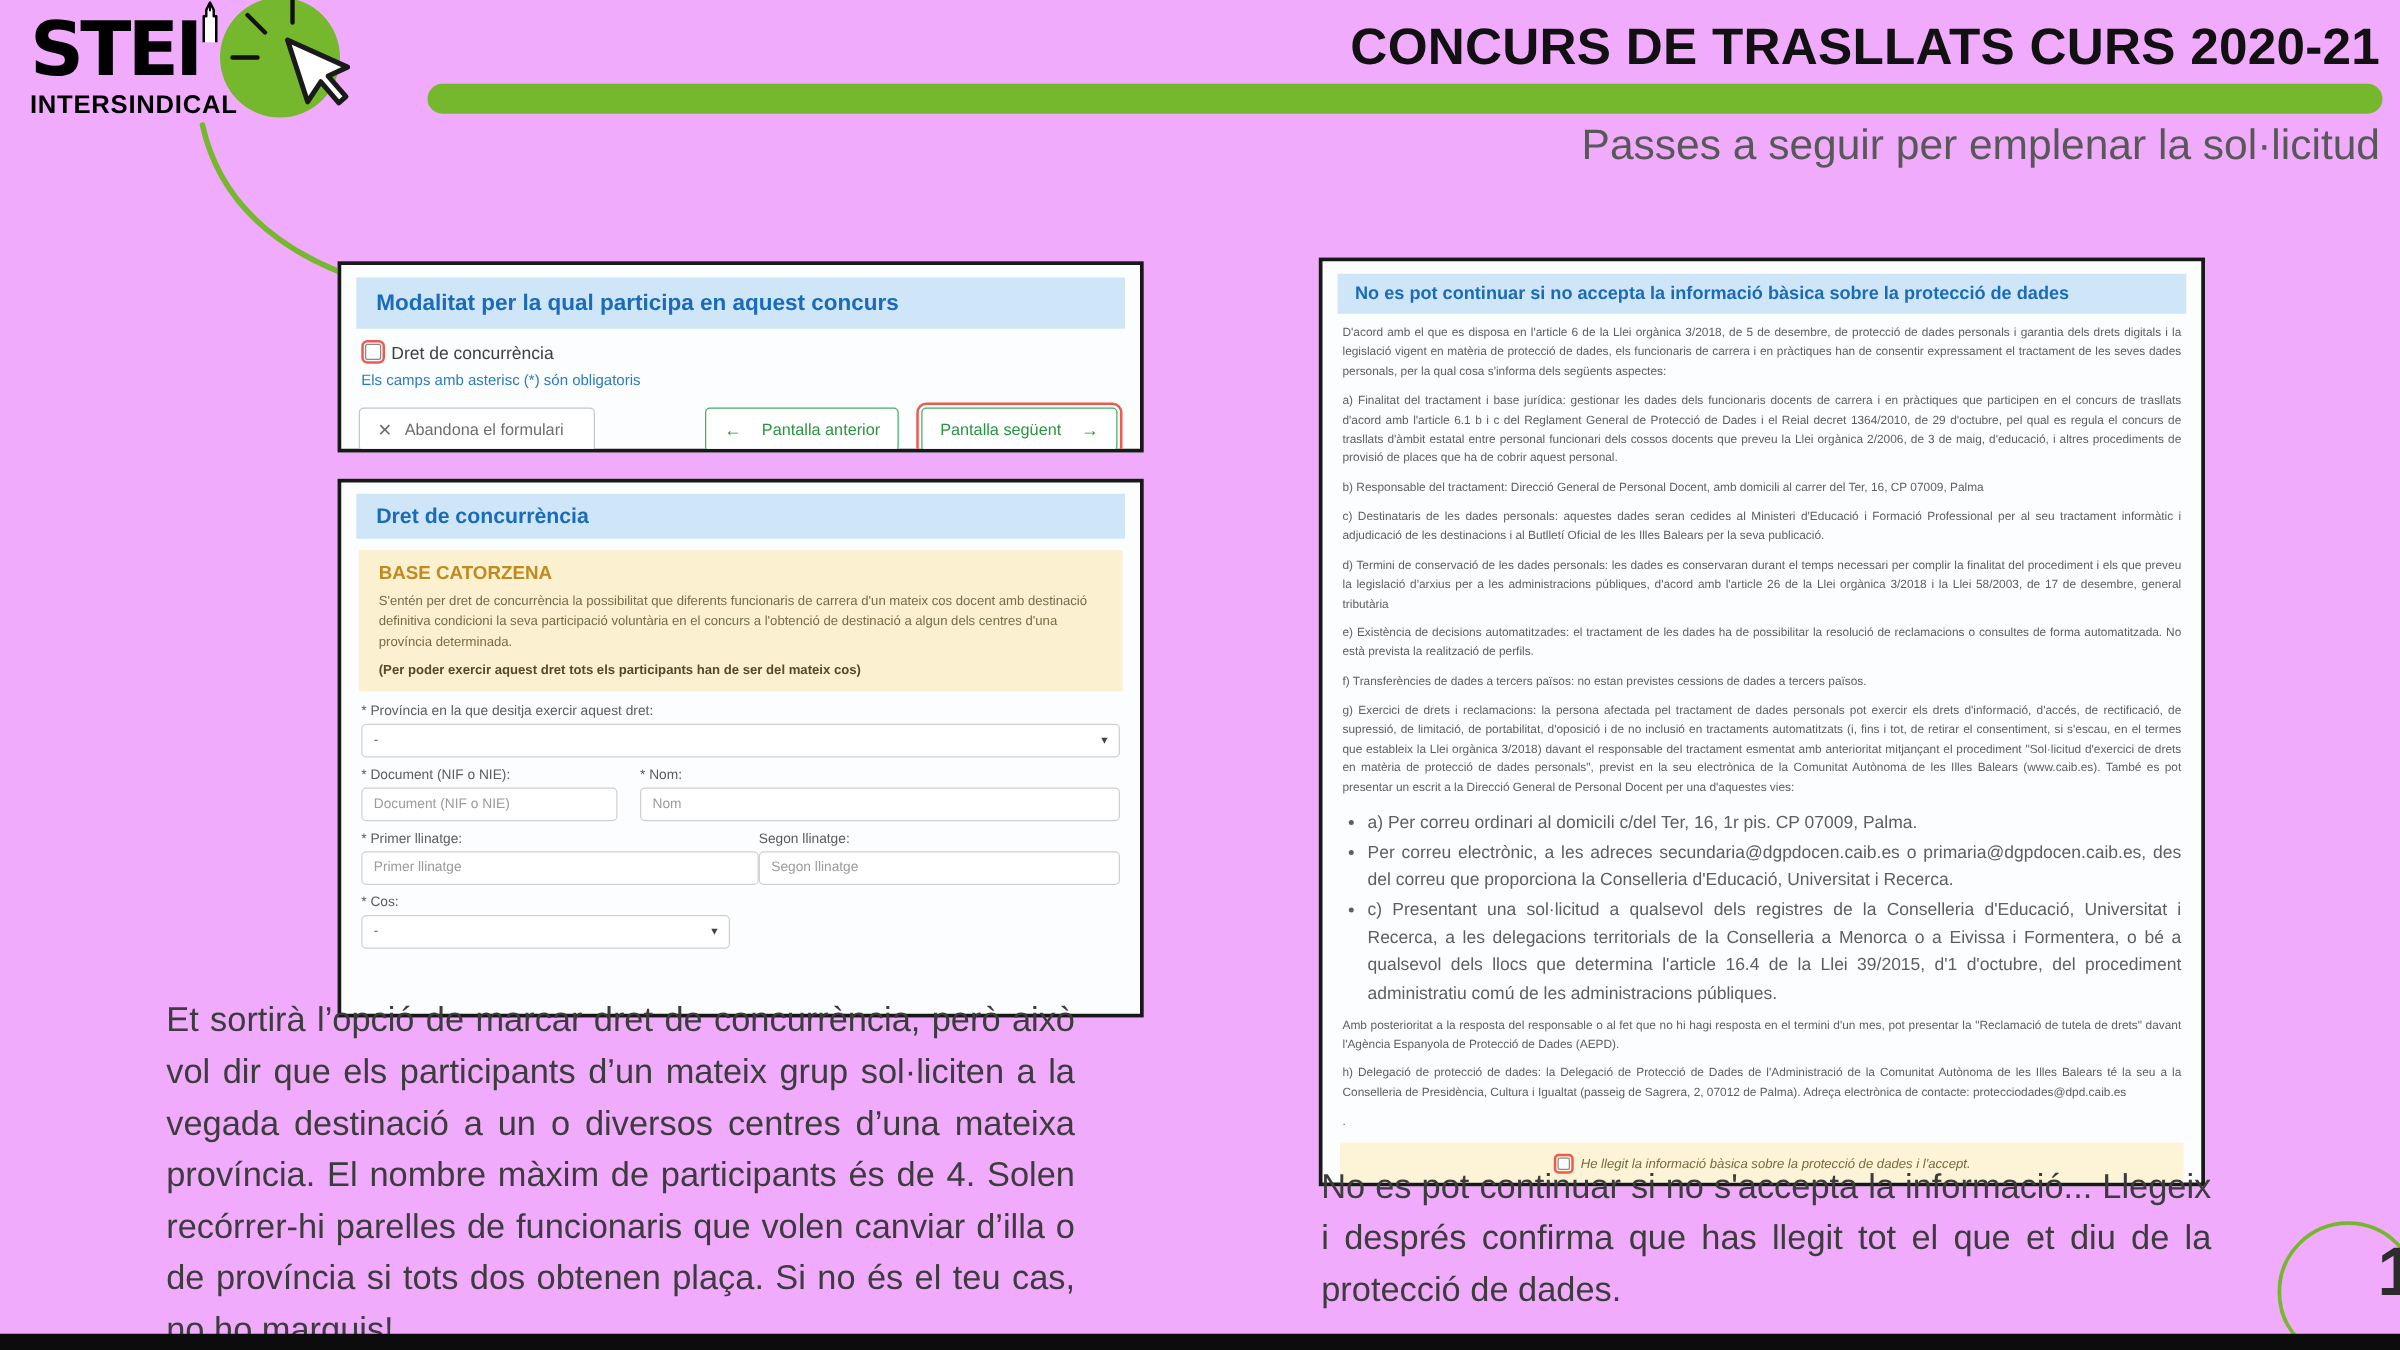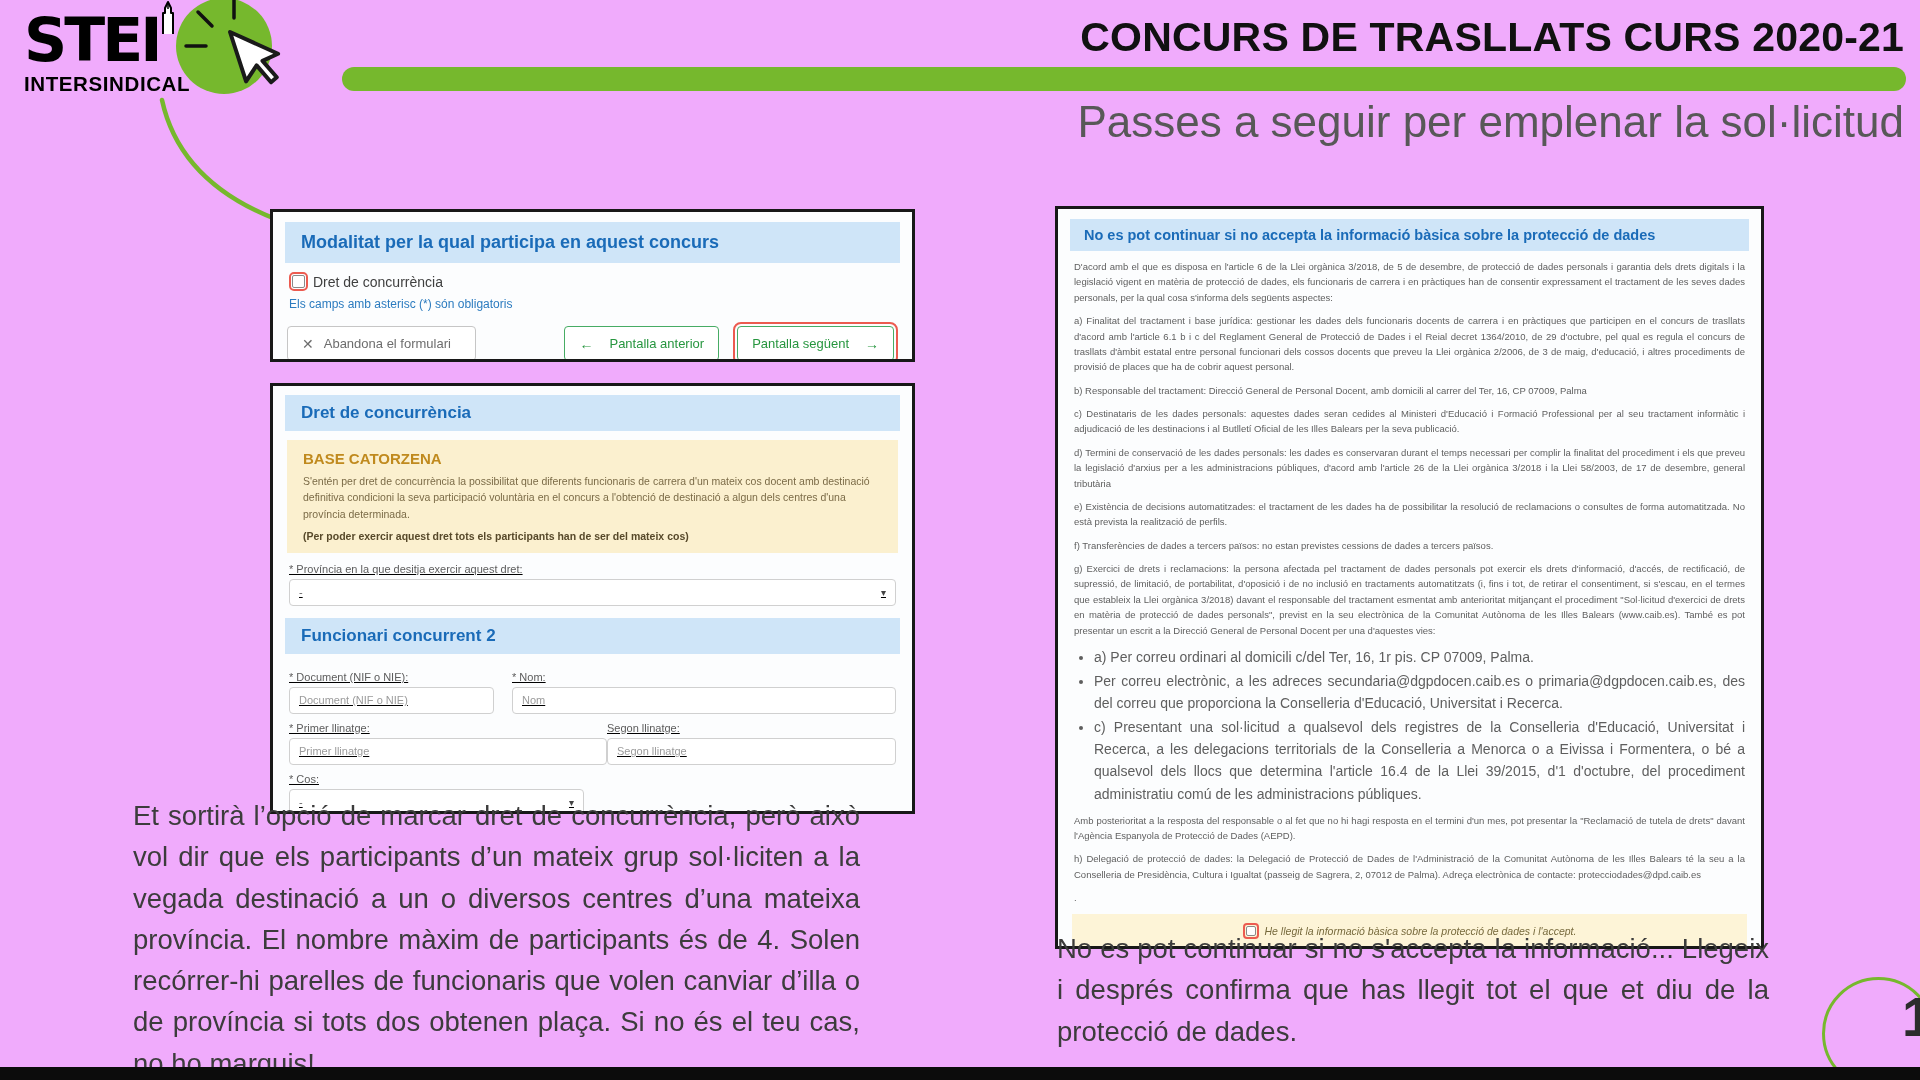--- a/index.html
+++ b/index.html
@@ -15,7 +15,7 @@
   .click-badge { position:absolute; left:168px; top:-10px; width:170px; height:170px; z-index:2; }
   .page-title { position:absolute; top:14px; right:16px; font-size:41px; font-weight:700; color:#111; letter-spacing:0.2px; }
   .green-bar { position:absolute; left:342px; right:14px; top:67px; height:24px; background:#76b82d; border-radius:13px; }
-  .page-subtitle { position:absolute; top:97px; right:16px; font-size:44px; font-weight:400; color:#585858; }
+  .page-subtitle { position:absolute; top:97px; right:16px; font-size:34px; font-weight:400; color:#585858; }
 
   
   .shot { position:absolute; background:#fcfdfe; border:3px solid #181818; overflow:hidden;margin-top:36px; }

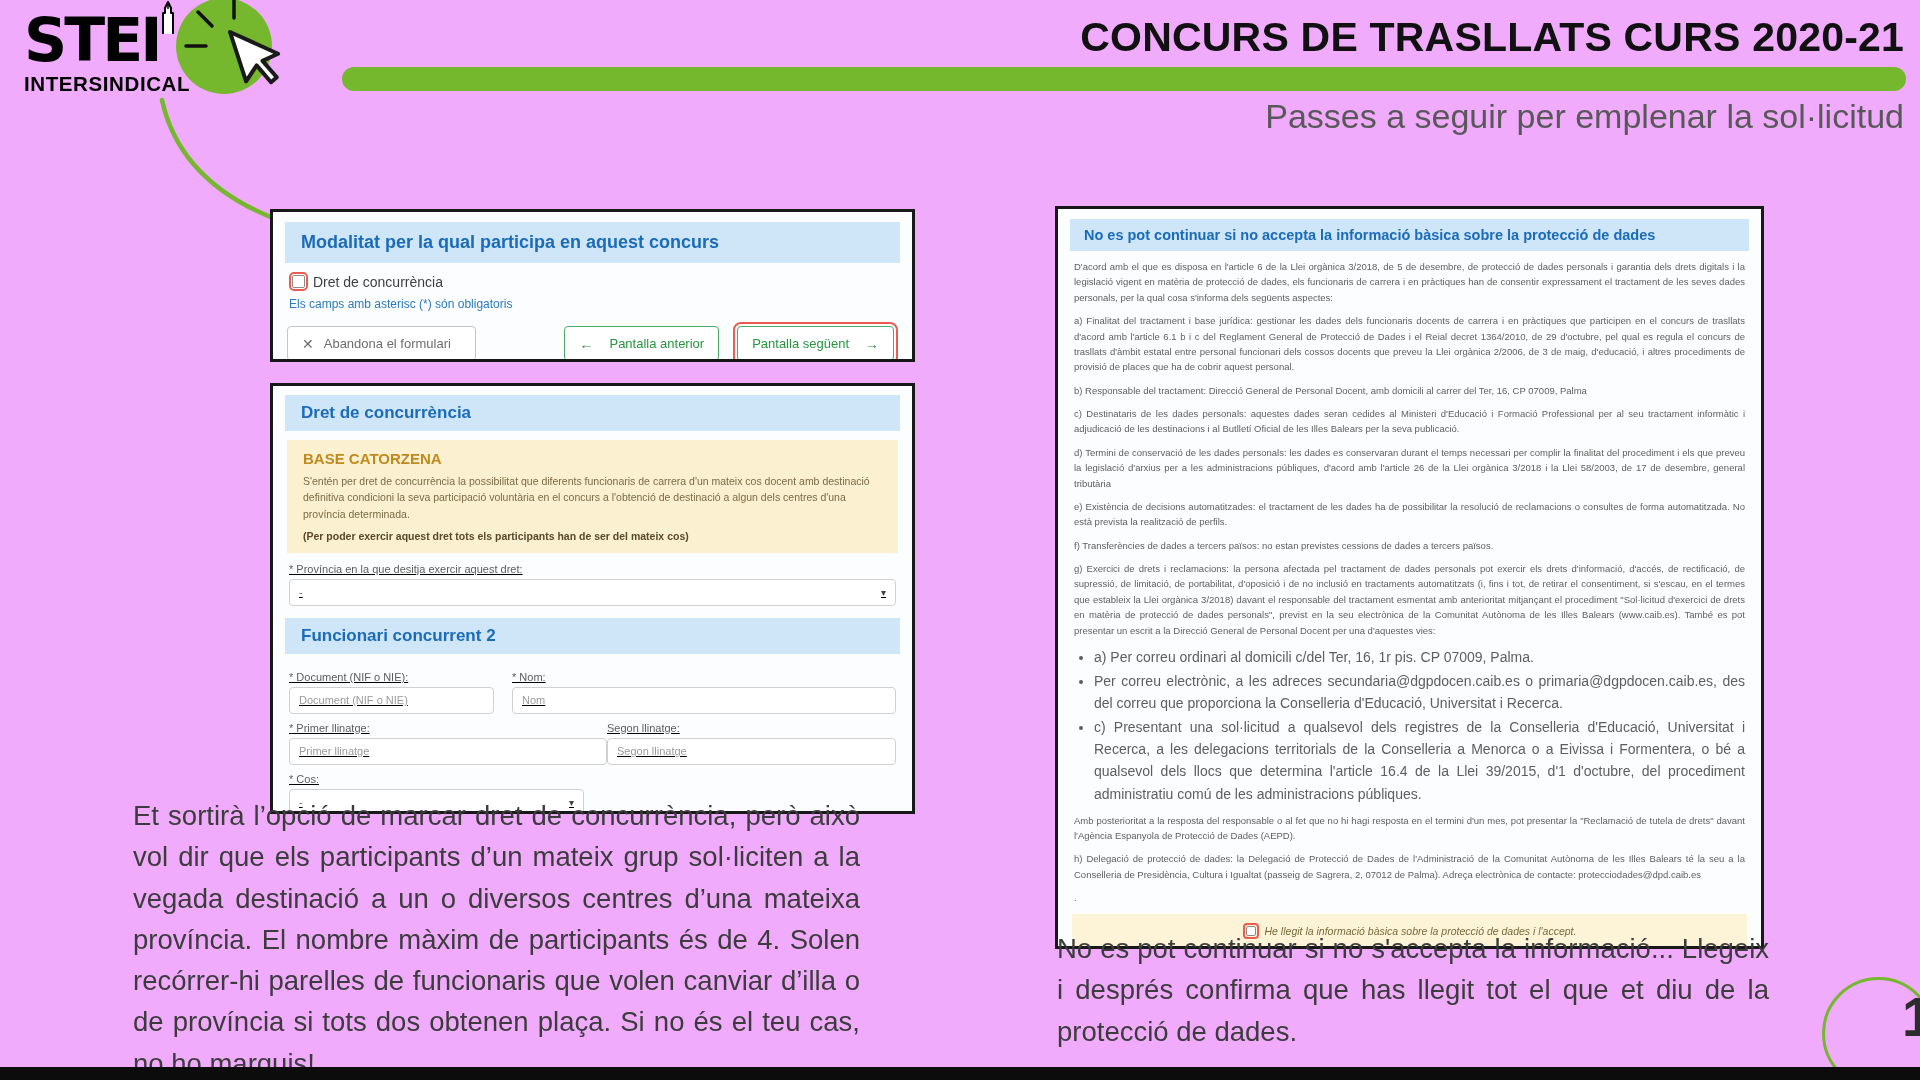--- a/index.html
+++ b/index.html
@@ -48,7 +48,7 @@
   .base-title { color:#c08a1e; font-weight:700; font-size:15px; margin-bottom:6px; }
   .base-text { font-size:10.5px; color:#7b6b47; line-height:1.55; margin-bottom:8px; }
   .base-note { font-size:10.5px; font-weight:700; color:#57492a; }
-  .fields { margin:0 16px;text-decoration:underline; }
+  .fields { margin:0 16px; }
   .fld-label { font-size:11px; color:#5c5c5c; margin:8px 0 4px; }
   .control { border:1px solid #d0d0d0; border-radius:4px; height:27px; background:#fff; font-size:11px; color:#666; display:flex; align-items:center; padding:0 9px; font-family:"Liberation Sans", sans-serif; }
   input.control { display:block; width:100%; }

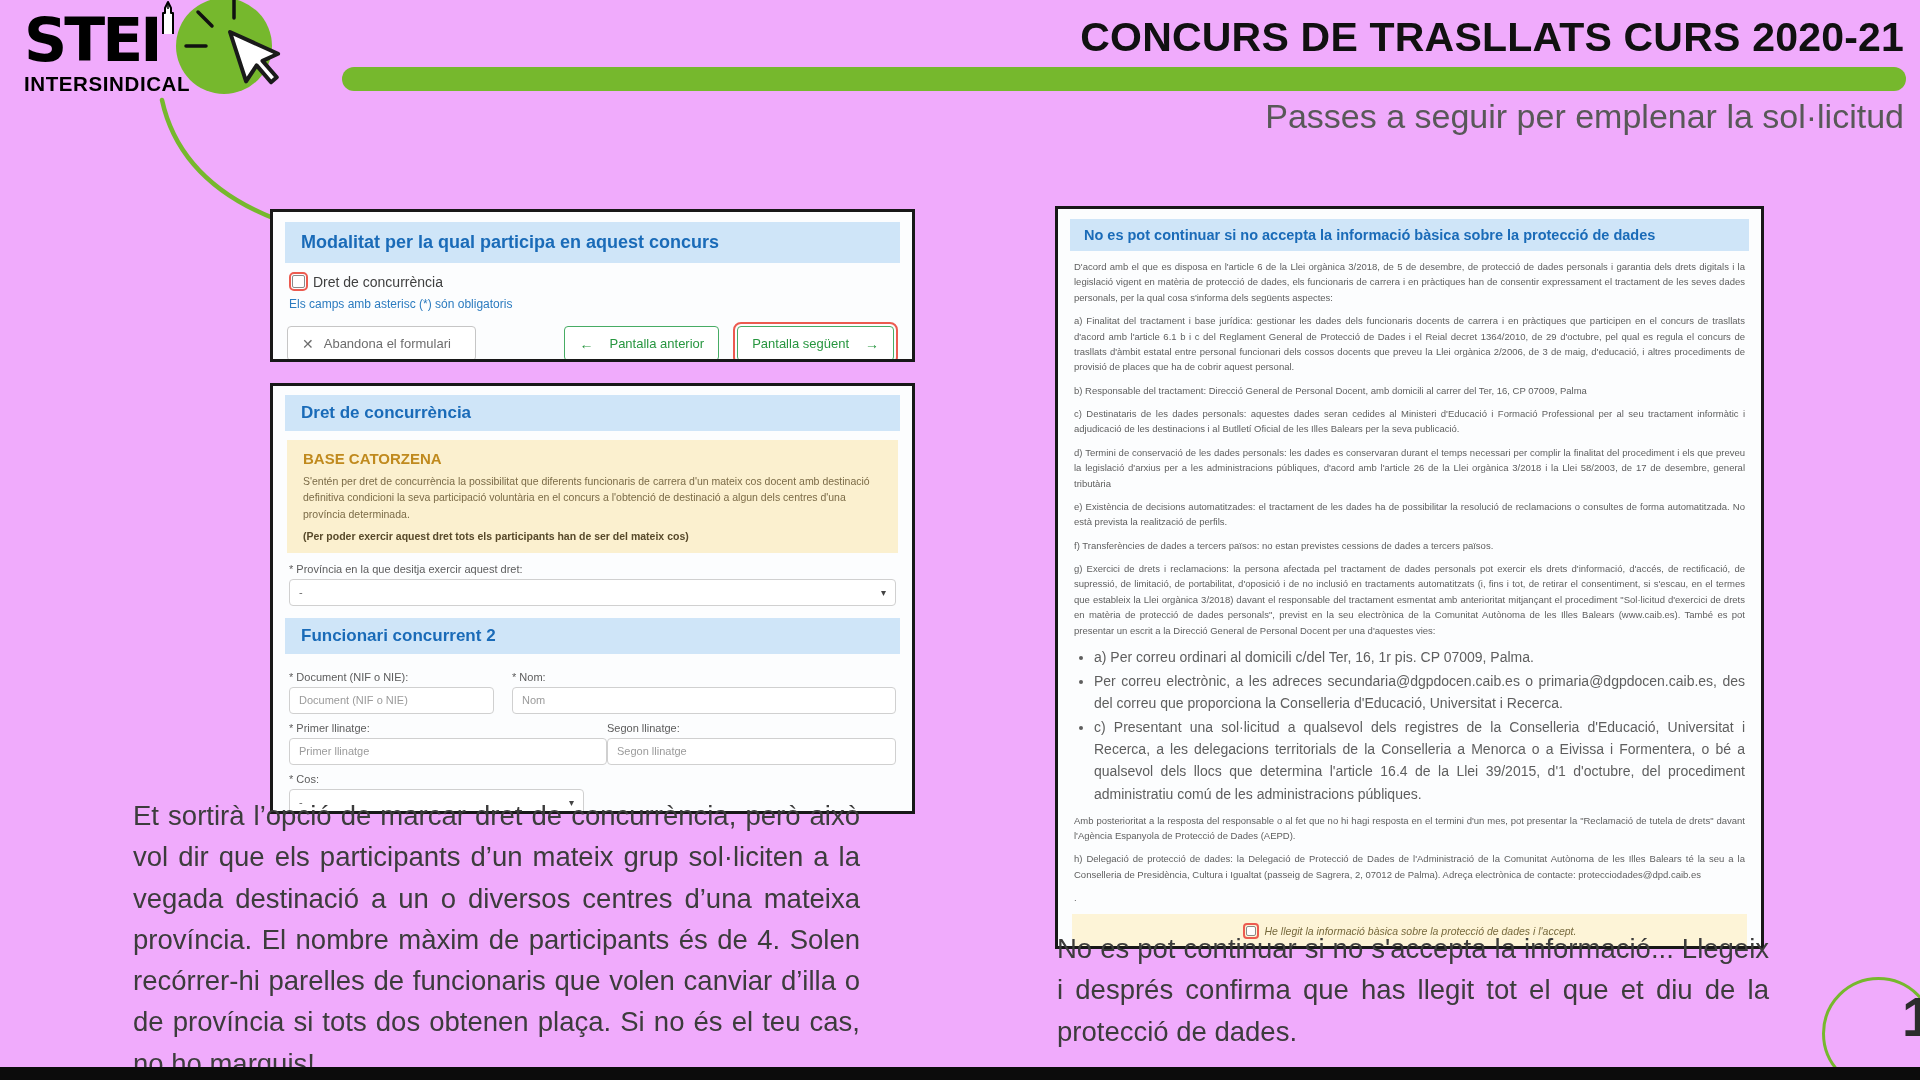--- a/index.html
+++ b/index.html
@@ -159,7 +159,6 @@
         <span class="chev">▾</span>
       </div>
     </div>
-    <div class="sec-h" style="margin-top:12px;">Funcionari concurrent 2</div>
     <div class="fields">
       <div class="frow">
         <div class="c1a">

